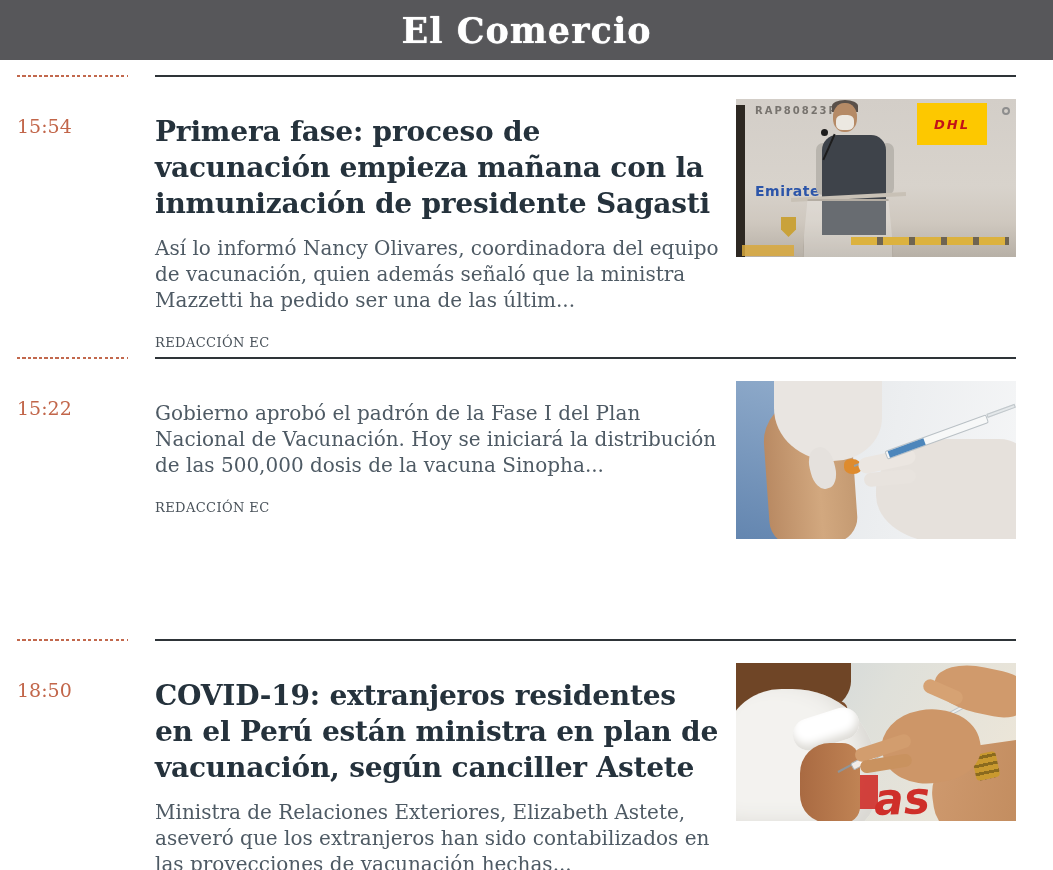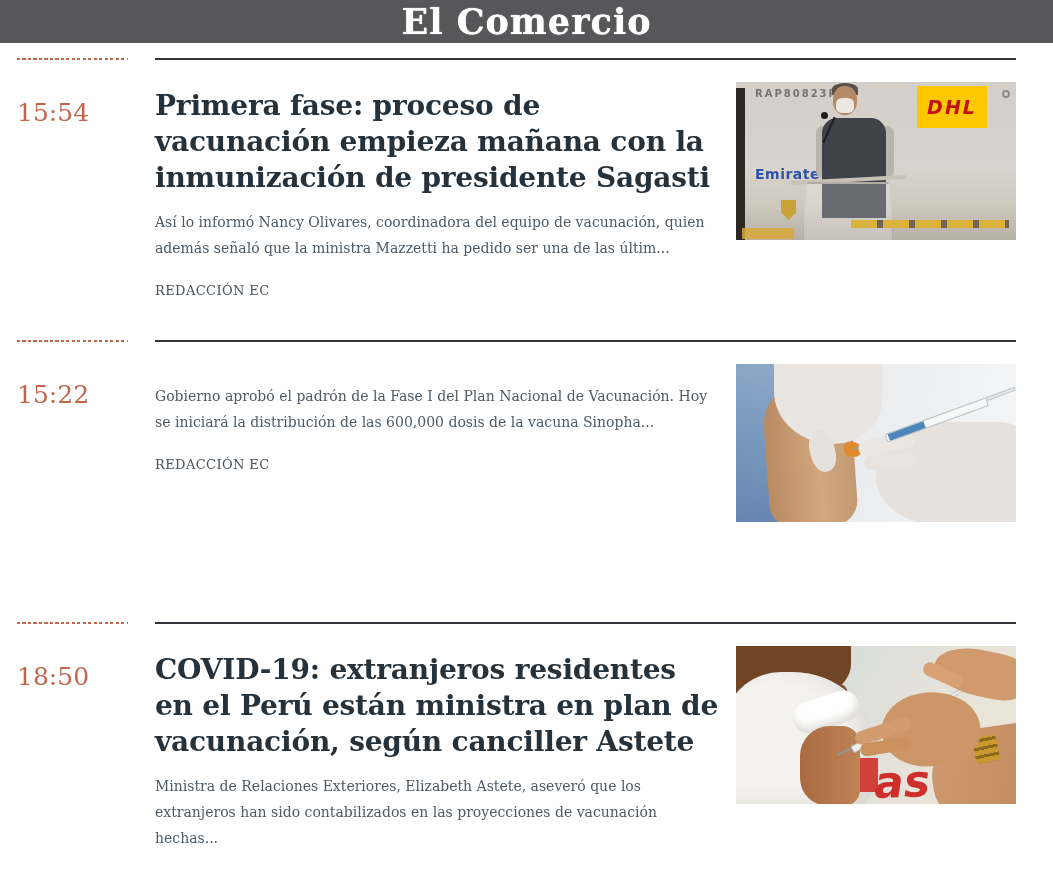--- a/index.html
+++ b/index.html
@@ -6,7 +6,7 @@
   html,body { width:1053px; height:870px; overflow:hidden; background:#ffffff;
               font-family:"DejaVu Serif", serif; }
   
-  .masthead { height:43px; background:#57575a; display:flex; align-items:center; justify-content:center; }
+  .masthead { height:60px; background:#57575a; display:flex; align-items:center; justify-content:center; }
   .logo { color:#ffffff; font-size:35px; font-weight:bold; letter-spacing:1px;
           font-family:"DejaVu Serif", serif; text-shadow:0 0 1px #ffffff; cursor:pointer; }
   

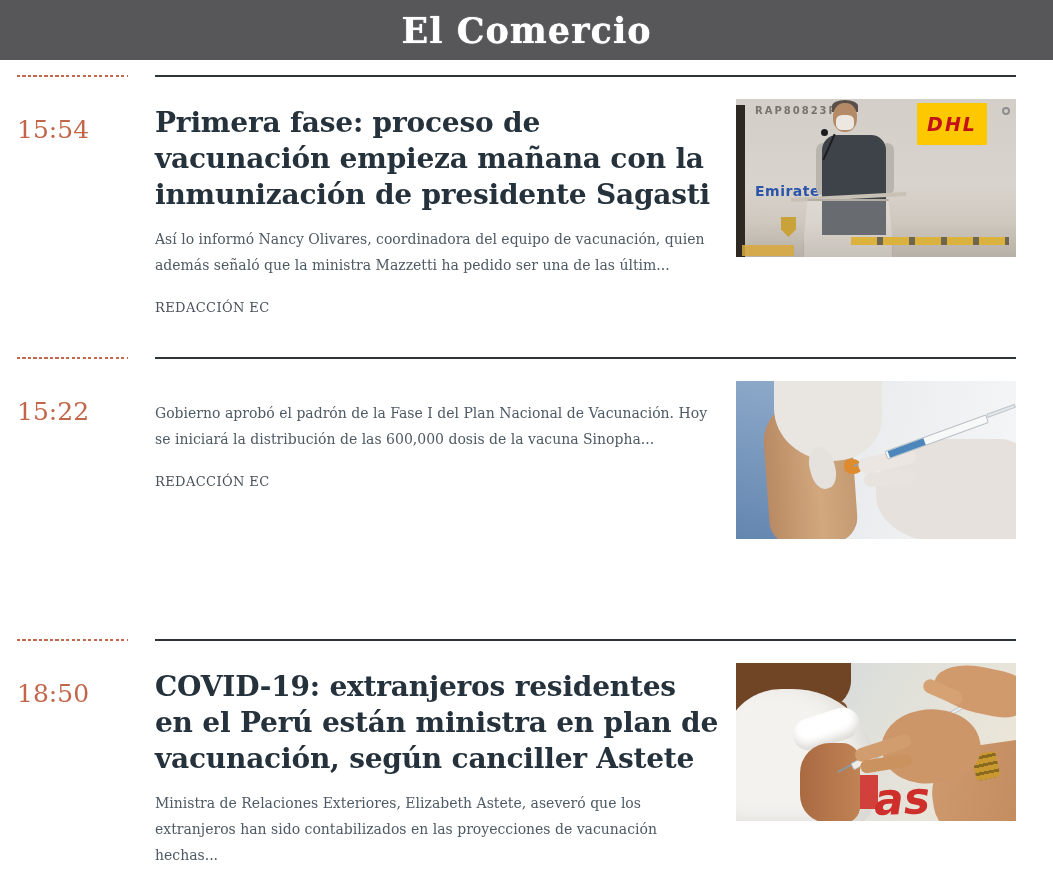--- a/index.html
+++ b/index.html
@@ -17,7 +17,7 @@
                 background:repeating-linear-gradient(90deg,#c2684d 0 3px,transparent 3px 5.5px); }
   .sep-solid  { position:absolute; left:155px; top:0; width:861px; height:2px; background:#2e3438; }
   .item-grid { display:grid; grid-template-columns:155px 581px 280px; align-items:start; }
-  .time { padding:38px 0 0 17px; color:#c2664a; font-size:25px; }
+  .time { padding:38px 0 0 17px; color:#c2664a; font-size:19px; }
   .text-col { padding:28px 16px 0 0; }
   .headline { font-size:28px; line-height:36px; font-weight:bold; color:#25323c;
               letter-spacing:-0.2px; cursor:pointer; }

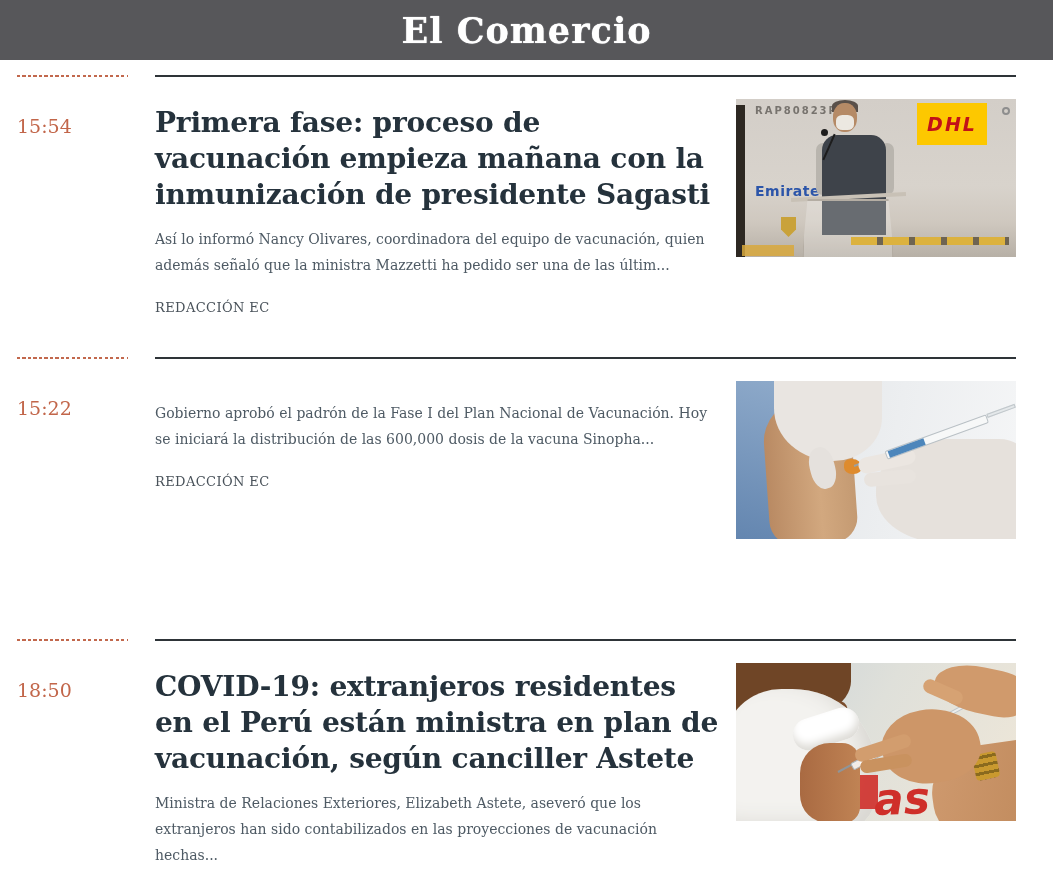--- a/index.html
+++ b/index.html
@@ -20,7 +20,7 @@
   .time { padding:38px 0 0 17px; color:#c2664a; font-size:19px; }
   .text-col { padding:28px 16px 0 0; }
   .headline { font-size:28px; line-height:36px; font-weight:bold; color:#25323c;
-              letter-spacing:-0.2px; cursor:pointer; }
+              letter-spacing:-0.2px; cursor:pointer;margin-top:9px; }
   .summary { margin-top:13px; font-size:14px; line-height:26px; color:#4e5a64; }
   .byline { margin-top:22px; font-size:13px; color:#49525a; letter-spacing:0.4px; }
   

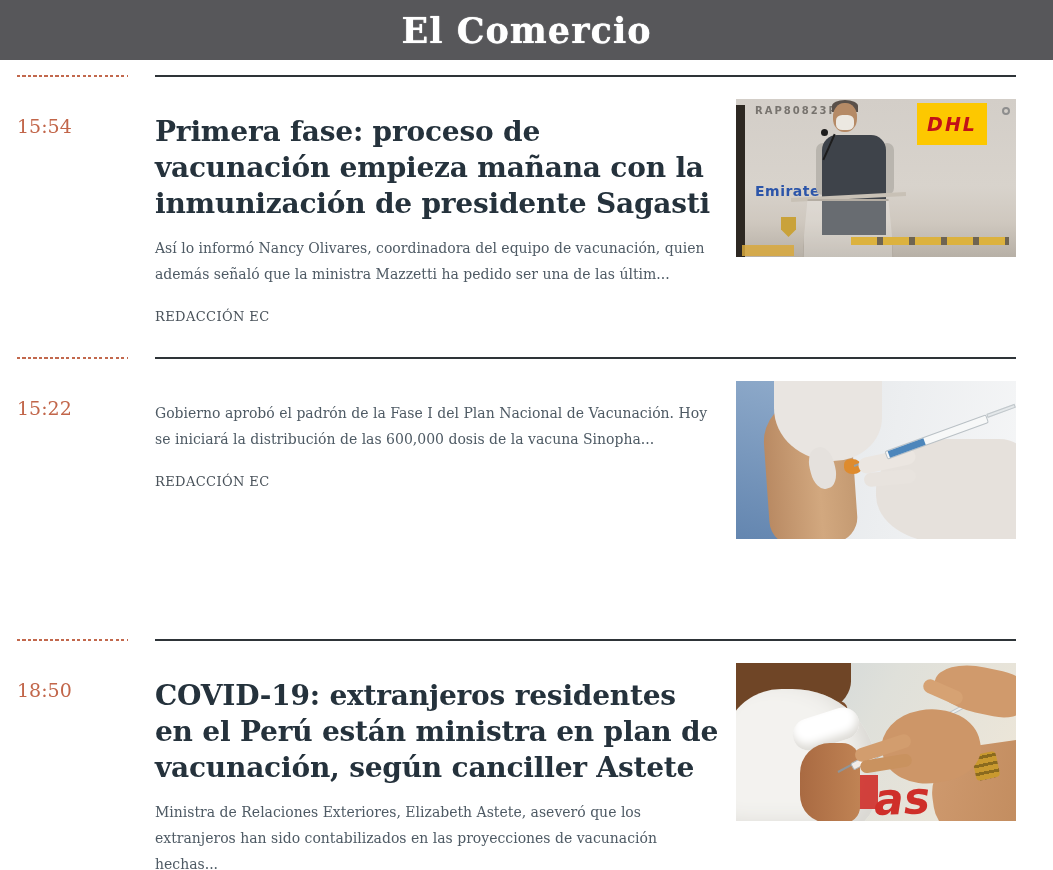--- a/index.html
+++ b/index.html
@@ -34,7 +34,7 @@
   .t1-dhl { left:181px; top:4px; width:70px; height:42px; background:#fdc800;
             display:flex; align-items:center; justify-content:center; }
   .t1-dhl span { color:#c21118; font-family:"DejaVu Sans",sans-serif; font-style:italic;
-                 font-weight:bold; font-size:19px; letter-spacing:2px; }
+                 font-weight:bold; font-size:13px; letter-spacing:2px; }
   .t1-ring { left:266px; top:8px; width:8px; height:8px; border:2px solid #8e8e8e; border-radius:50%; }
   .t1-hair { left:96px; top:1px; width:26px; height:12px; background:#59504a; border-radius:50% 50% 0 0; }
   .t1-head { left:97px; top:4px; width:24px; height:29px; background:#b58a66; border-radius:46%; }

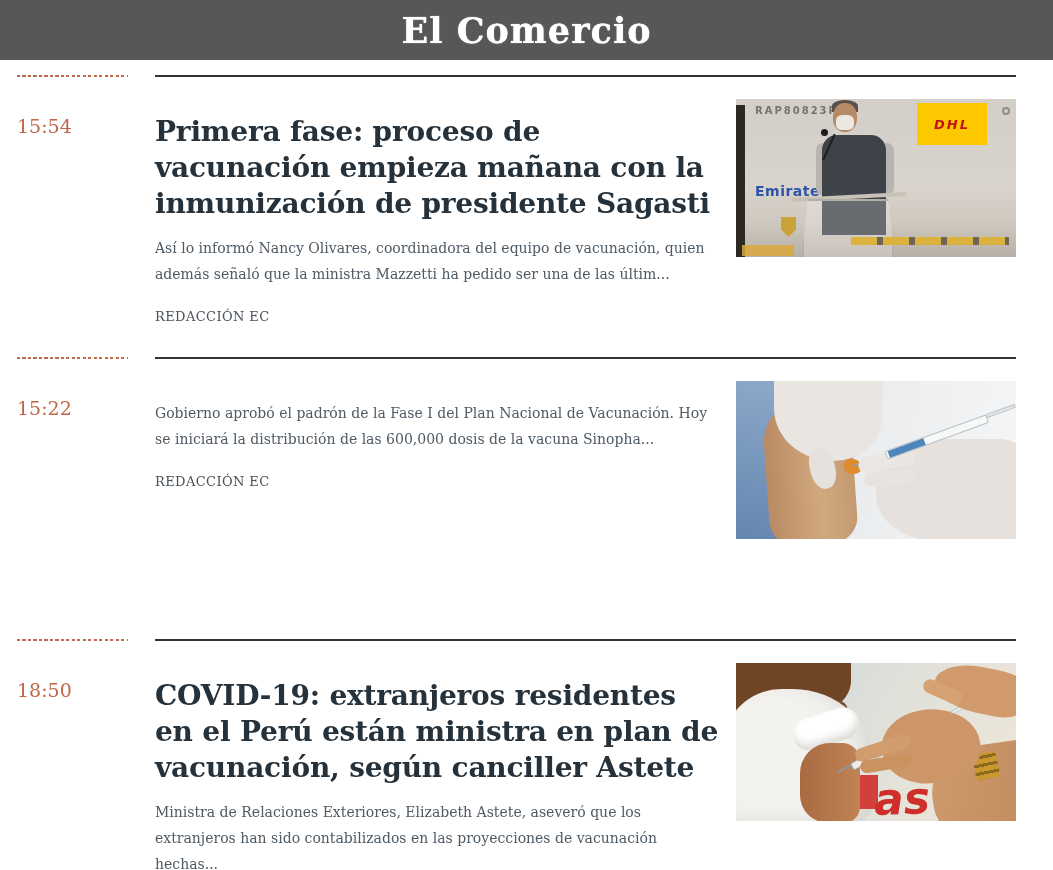--- a/index.html
+++ b/index.html
@@ -21,7 +21,7 @@
   .text-col { padding:28px 16px 0 0; }
   .headline { font-size:28px; line-height:36px; font-weight:bold; color:#25323c;
               letter-spacing:-0.2px; cursor:pointer;margin-top:9px; }
-  .summary { margin-top:13px; font-size:14px; line-height:26px; color:#4e5a64; }
+  .summary { margin-top:13px; font-size:20px; line-height:26px; color:#4e5a64; }
   .byline { margin-top:22px; font-size:13px; color:#49525a; letter-spacing:0.4px; }
   
   .thumb { margin-top:22px; width:280px; height:158px; position:relative; overflow:hidden; cursor:pointer; }

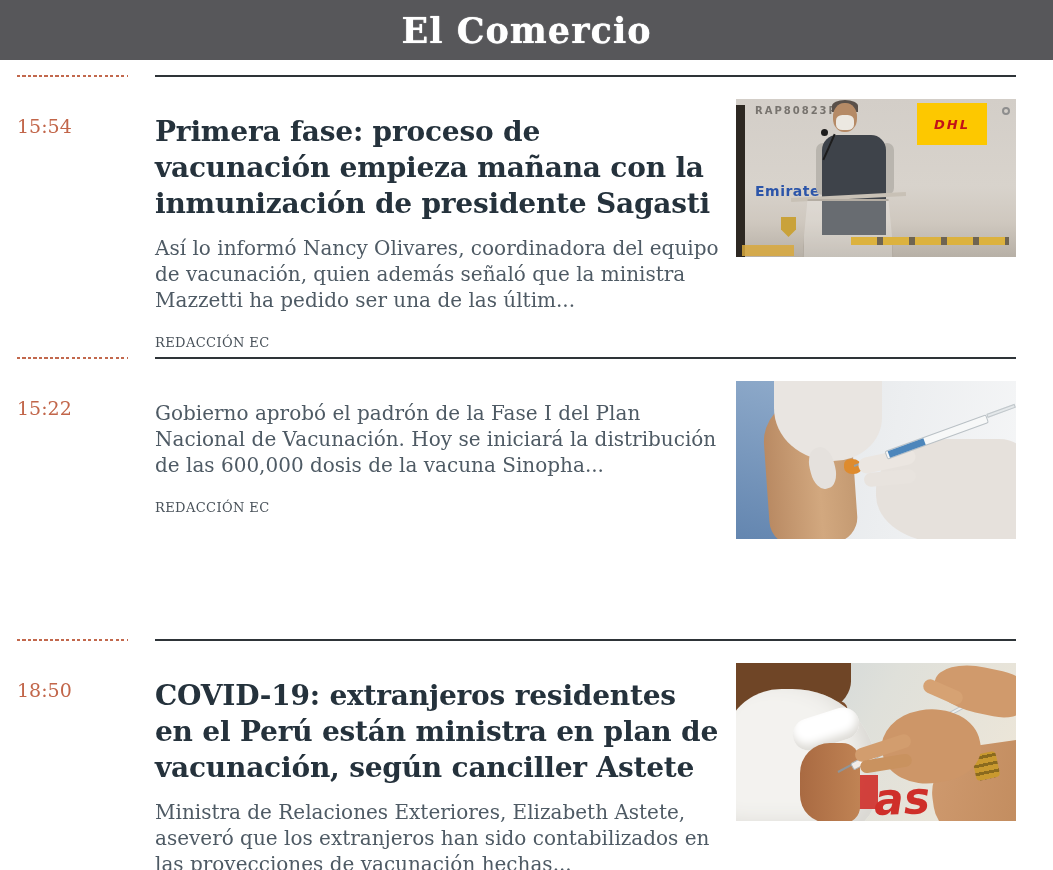--- a/index.html
+++ b/index.html
@@ -179,7 +179,7 @@
     <div class="item-grid">
       <div class="time">15:22</div>
       <div class="text-col">
-        <p class="summary">Gobierno aprobó el padrón de la Fase I del Plan Nacional de Vacunación. Hoy se iniciará la distribución de las 600,000 dosis de la vacuna Sinopha...</p>
+        <p class="summary">Gobierno aprobó el padrón de la Fase I del Plan Nacional de Vacunación. Hoy se iniciará la distribución de las 500,000 dosis de la vacuna Sinopha...</p>
         <div class="byline">REDACCIÓN EC</div>
       </div>
       <div class="thumb t2">

